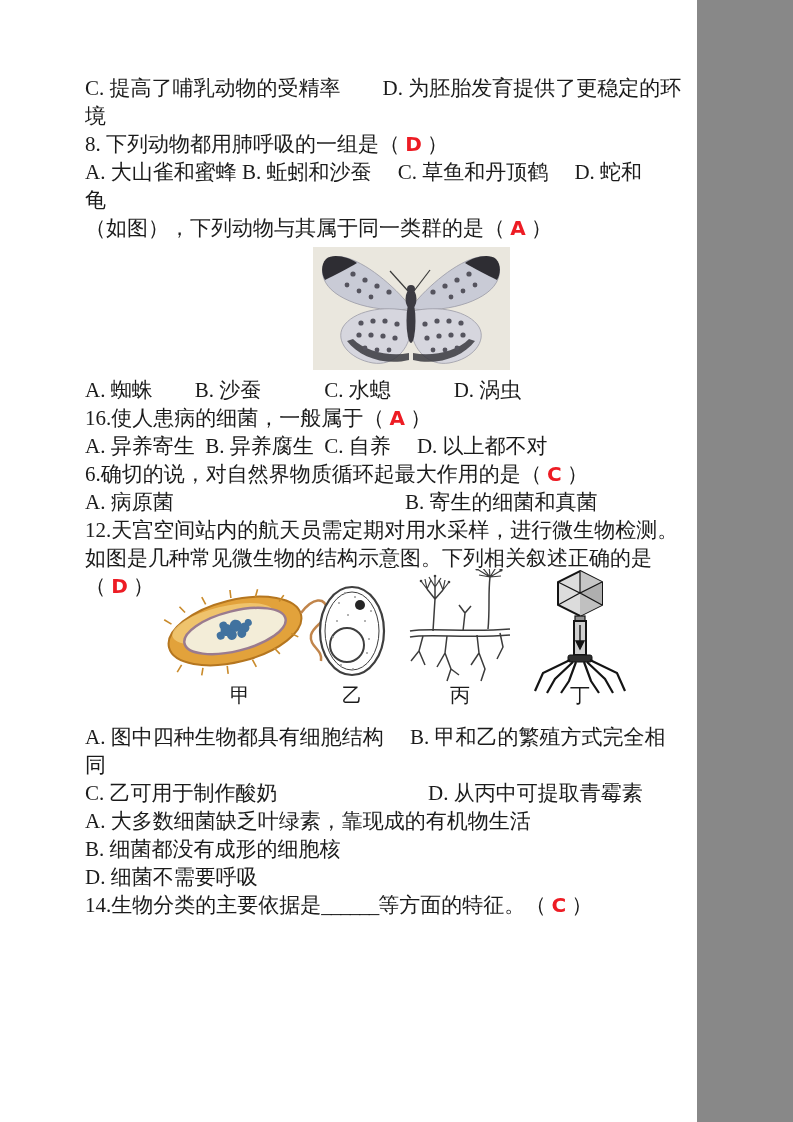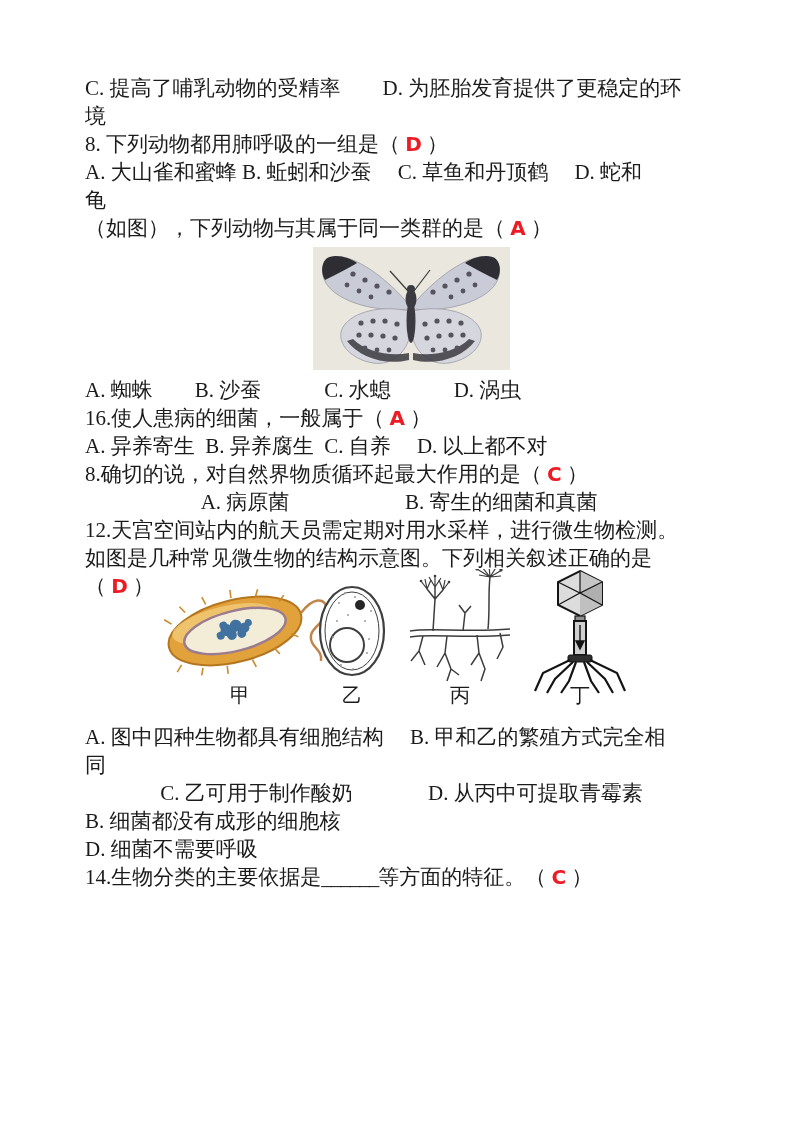--- a/index.html
+++ b/index.html
@@ -5,7 +5,7 @@
   html,body{margin:0;padding:0;background:#888;}
   .page{
     position:relative;
-    width:793px;height:1122px;
+    width:697px;height:1122px;
     background:#ffffff;
     font-family:"Liberation Serif","DejaVu Serif",serif;
     color:#1b1b1b;

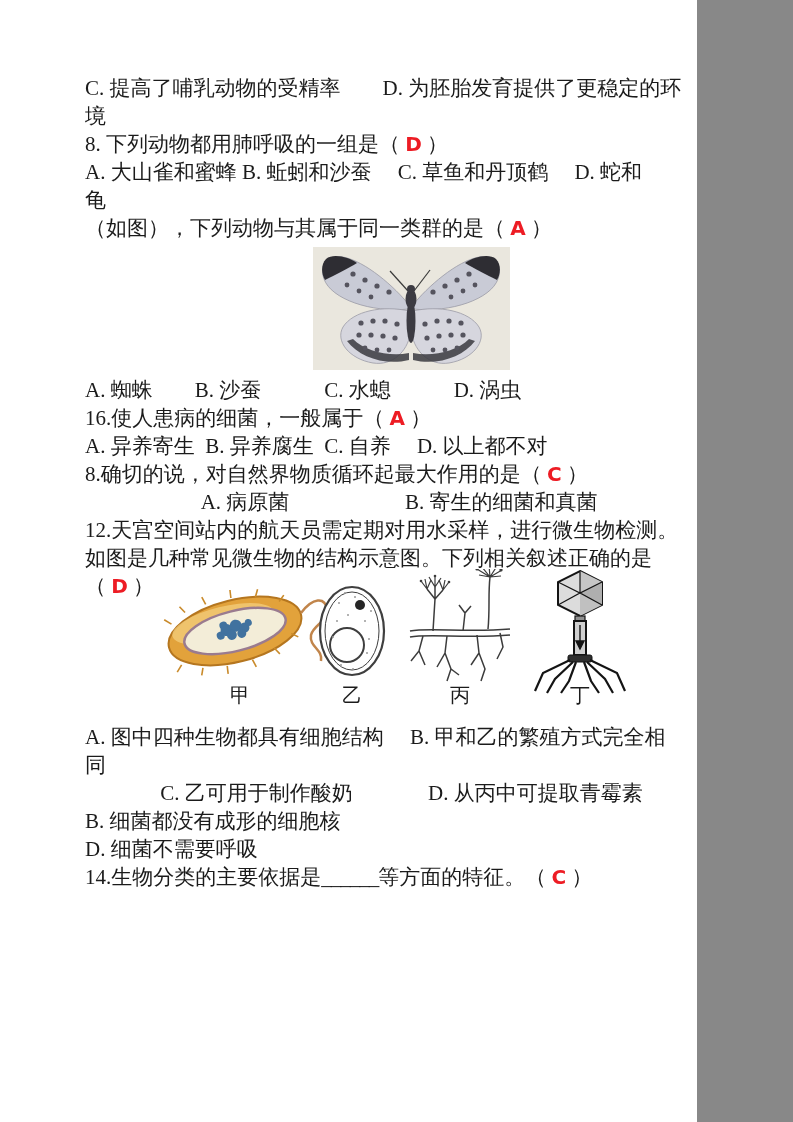--- a/index.html
+++ b/index.html
@@ -122,7 +122,7 @@
     <p class="ln"><span>16.使人患病的细菌，一般属于（ </span><span class="ans">A</span><span> ）</span></p>
     <p class="ln">A. 异养寄生  B. 异养腐生  C. 自养　 D. 以上都不对</p>
 
-    <p class="ln"><span>8.确切的说，对自然界物质循环起最大作用的是（ </span><span class="ans">C</span><span> ）</span></p>
+    <p class="ln"><span>6.确切的说，对自然界物质循环起最大作用的是（ </span><span class="ans">C</span><span> ）</span></p>
     <p class="ln"><span class="col w320">A. 病原菌</span><span>B. 寄生的细菌和真菌</span></p>
 
     <p class="ln">12.天宫空间站内的航天员需定期对用水采样，进行微生物检测。</p>

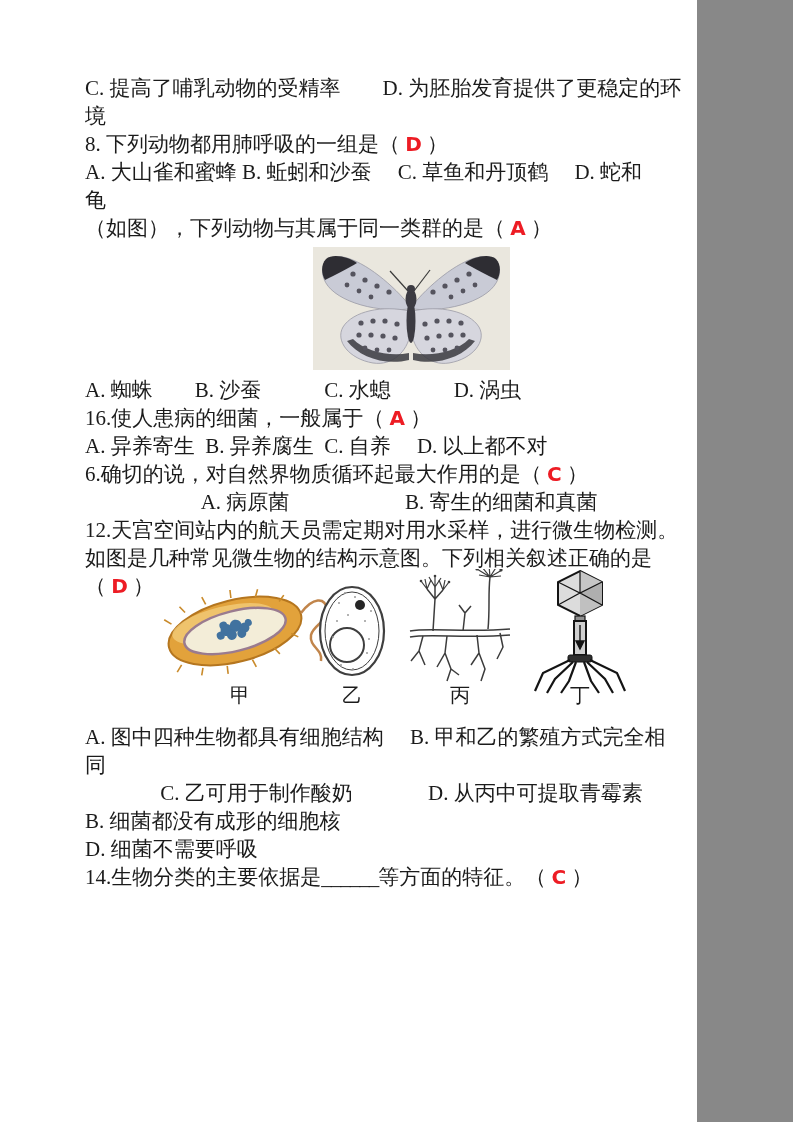--- a/index.html
+++ b/index.html
@@ -23,7 +23,7 @@
     font-weight:600;
     font-size:20px;
   }
-  .col{display:inline-block;text-align:center;}
+  .col{display:inline-block;}
   .w320{width:320px;}
   .w343{width:343px;}
   .blank{letter-spacing:-1px;text-align:right;}

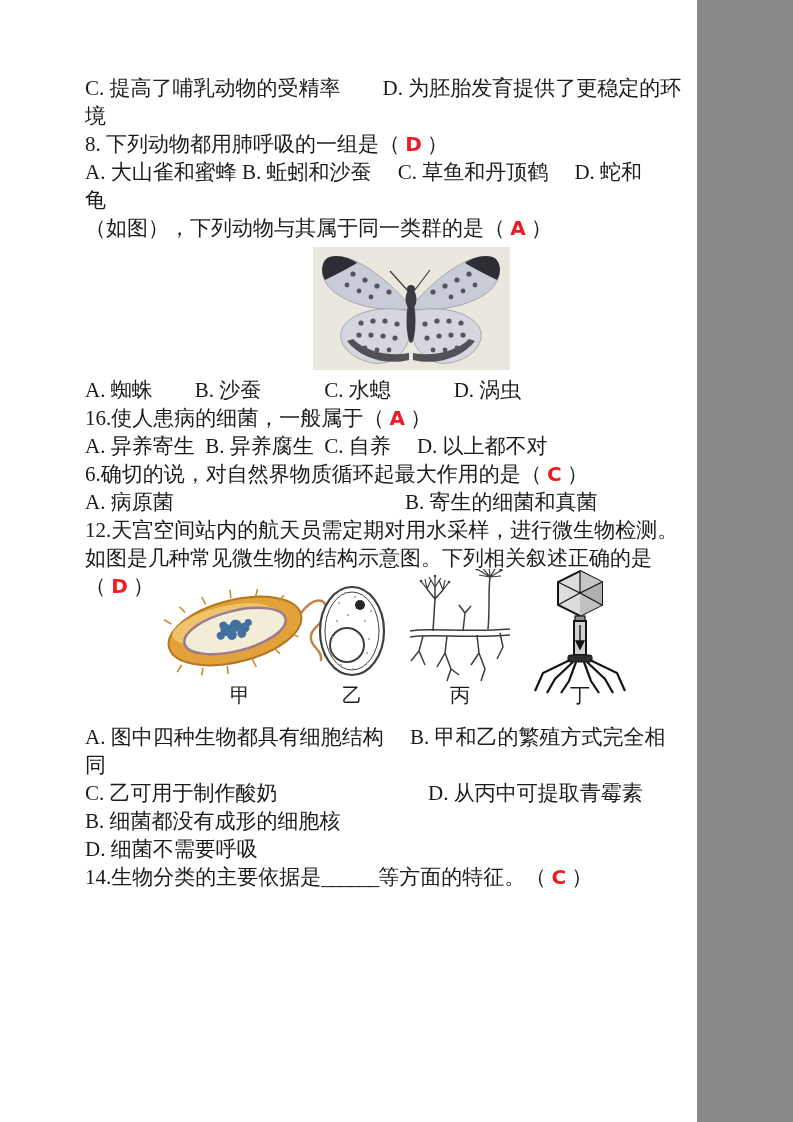--- a/index.html
+++ b/index.html
@@ -244,6 +244,7 @@
     <p class="ln">同</p>
     <p class="ln"><span class="col w343">C. 乙可用于制作酸奶</span><span>D. 从丙中可提取青霉素</span></p>
 
+    <p class="ln">A. 大多数细菌缺乏叶绿素，靠现成的有机物生活</p>
     <p class="ln">B. 细菌都没有成形的细胞核</p>
     <p class="ln">D. 细菌不需要呼吸</p>
 

